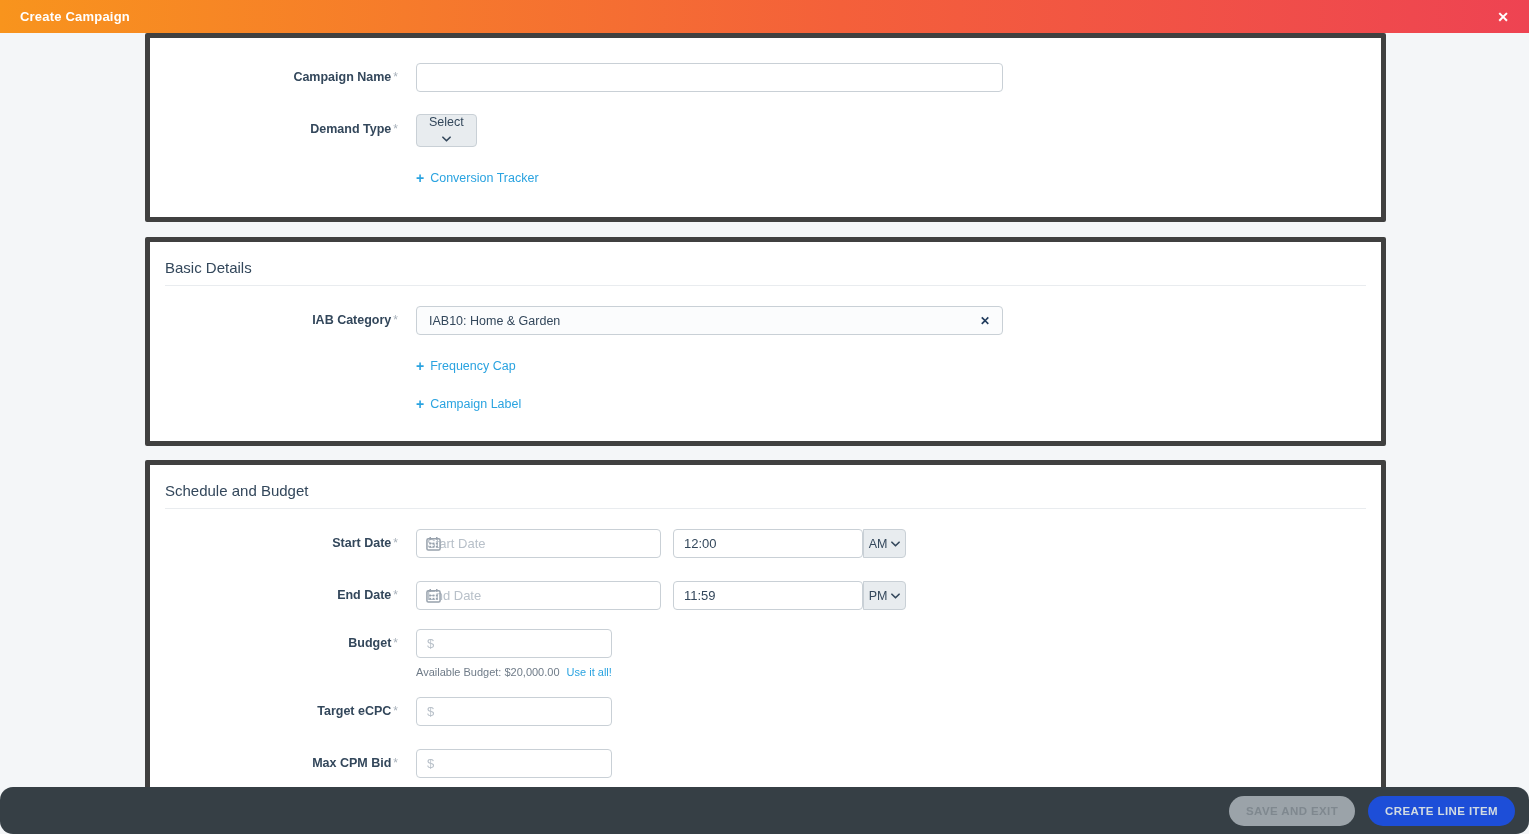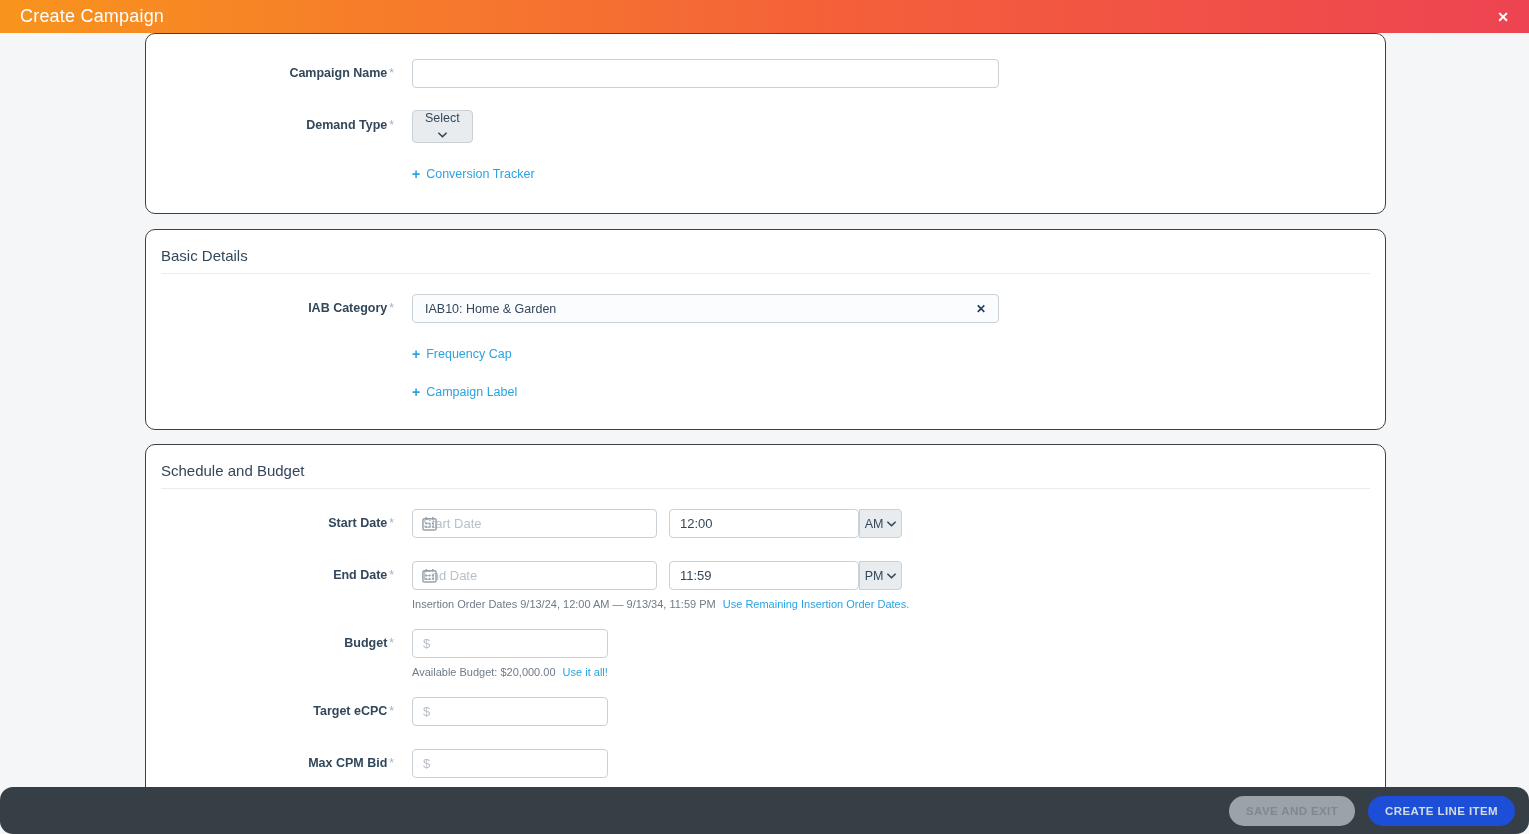--- a/index.html
+++ b/index.html
@@ -21,7 +21,7 @@
     align-items: center;
     padding: 0 16px 0 20px;
   }
-  .modal-title { color: #ffffff; font-size: 18px; font-weight: 400; letter-spacing: .2px; }
+  .modal-title { color: #ffffff; font-size: 13px; font-weight: 700; letter-spacing: .2px; }
   .close-btn {
     margin-left: auto;
     color: #ffffff;

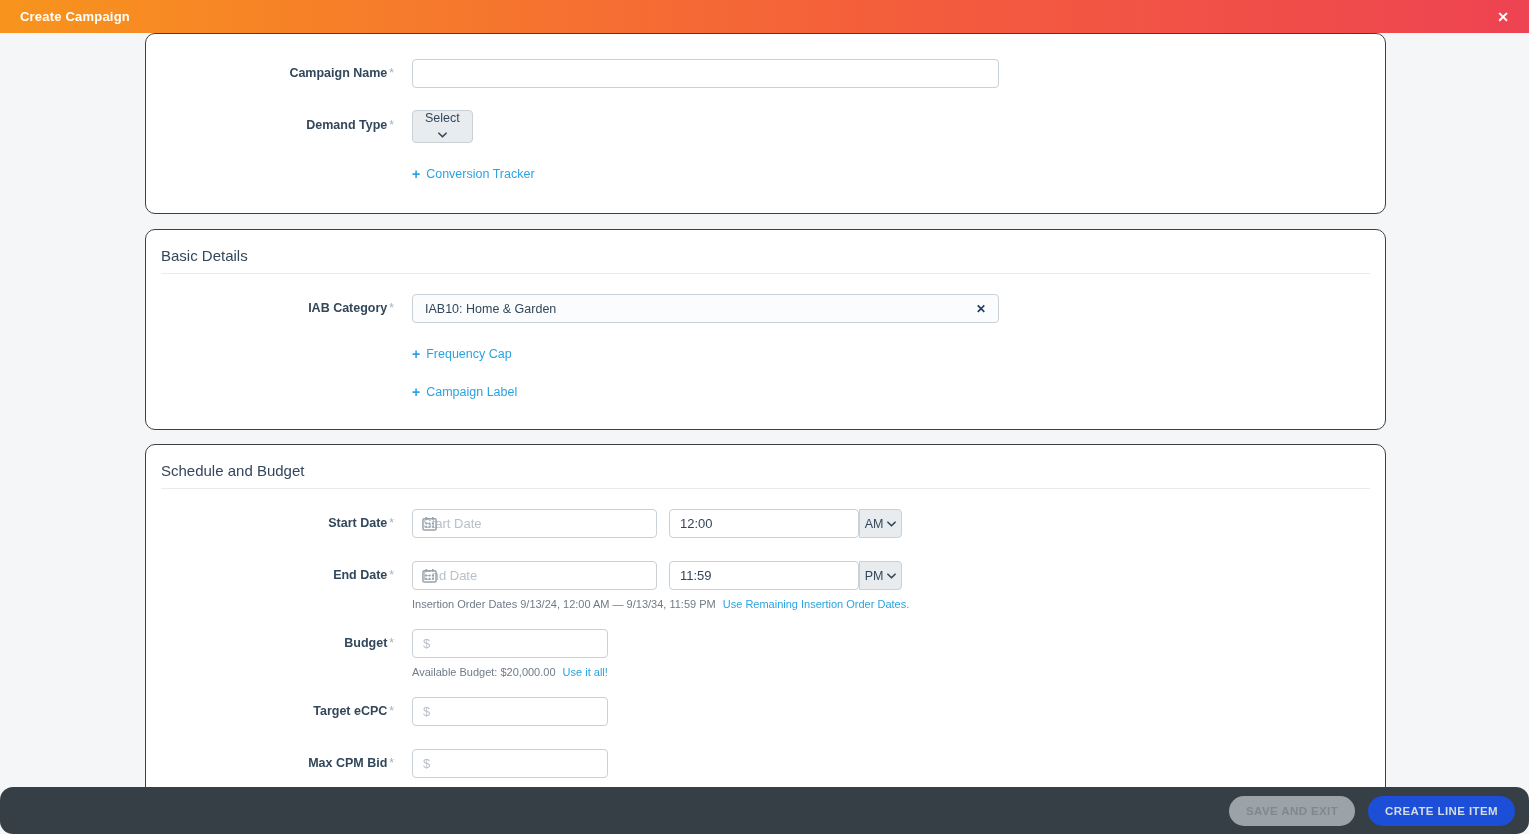--- a/index.html
+++ b/index.html
@@ -36,8 +36,8 @@
   .main { flex: 1 1 auto; padding: 0 143px 0 145px; overflow: hidden; }
   .card {
     background: #ffffff;
-    border: 1px solid #404040;
-    border-radius: 10px;
+    border: 5px solid #404040;
+    border-radius: 2px;
   }
   .card-1 { padding: 25px 15px 30px; }
   .card-2 { margin-top: 15px; padding: 17px 15px 28px; }

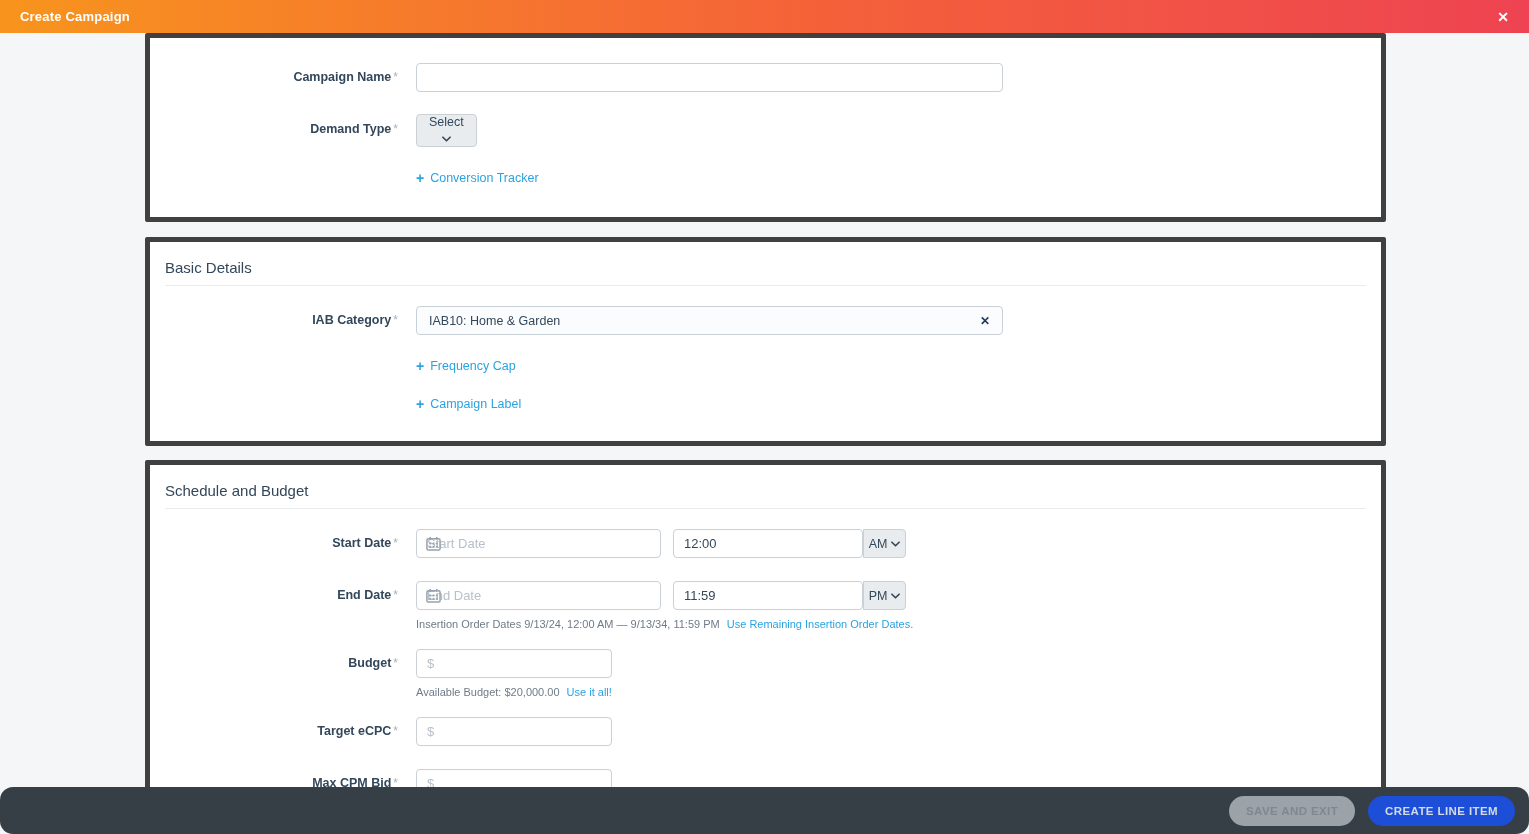--- a/index.html
+++ b/index.html
@@ -317,10 +317,6 @@
       </div>
     </div>
 
-    <div class="indent helper-note">
-      <span>Insertion Order Dates 9/13/24, 12:00 AM  —  9/13/34, 11:59 PM</span>
-      <a class="inline-link">Use Remaining Insertion Order Dates.</a>
-    </div>
 
     <div class="form-row" style="margin-top:19px">
       <div class="label-col">

